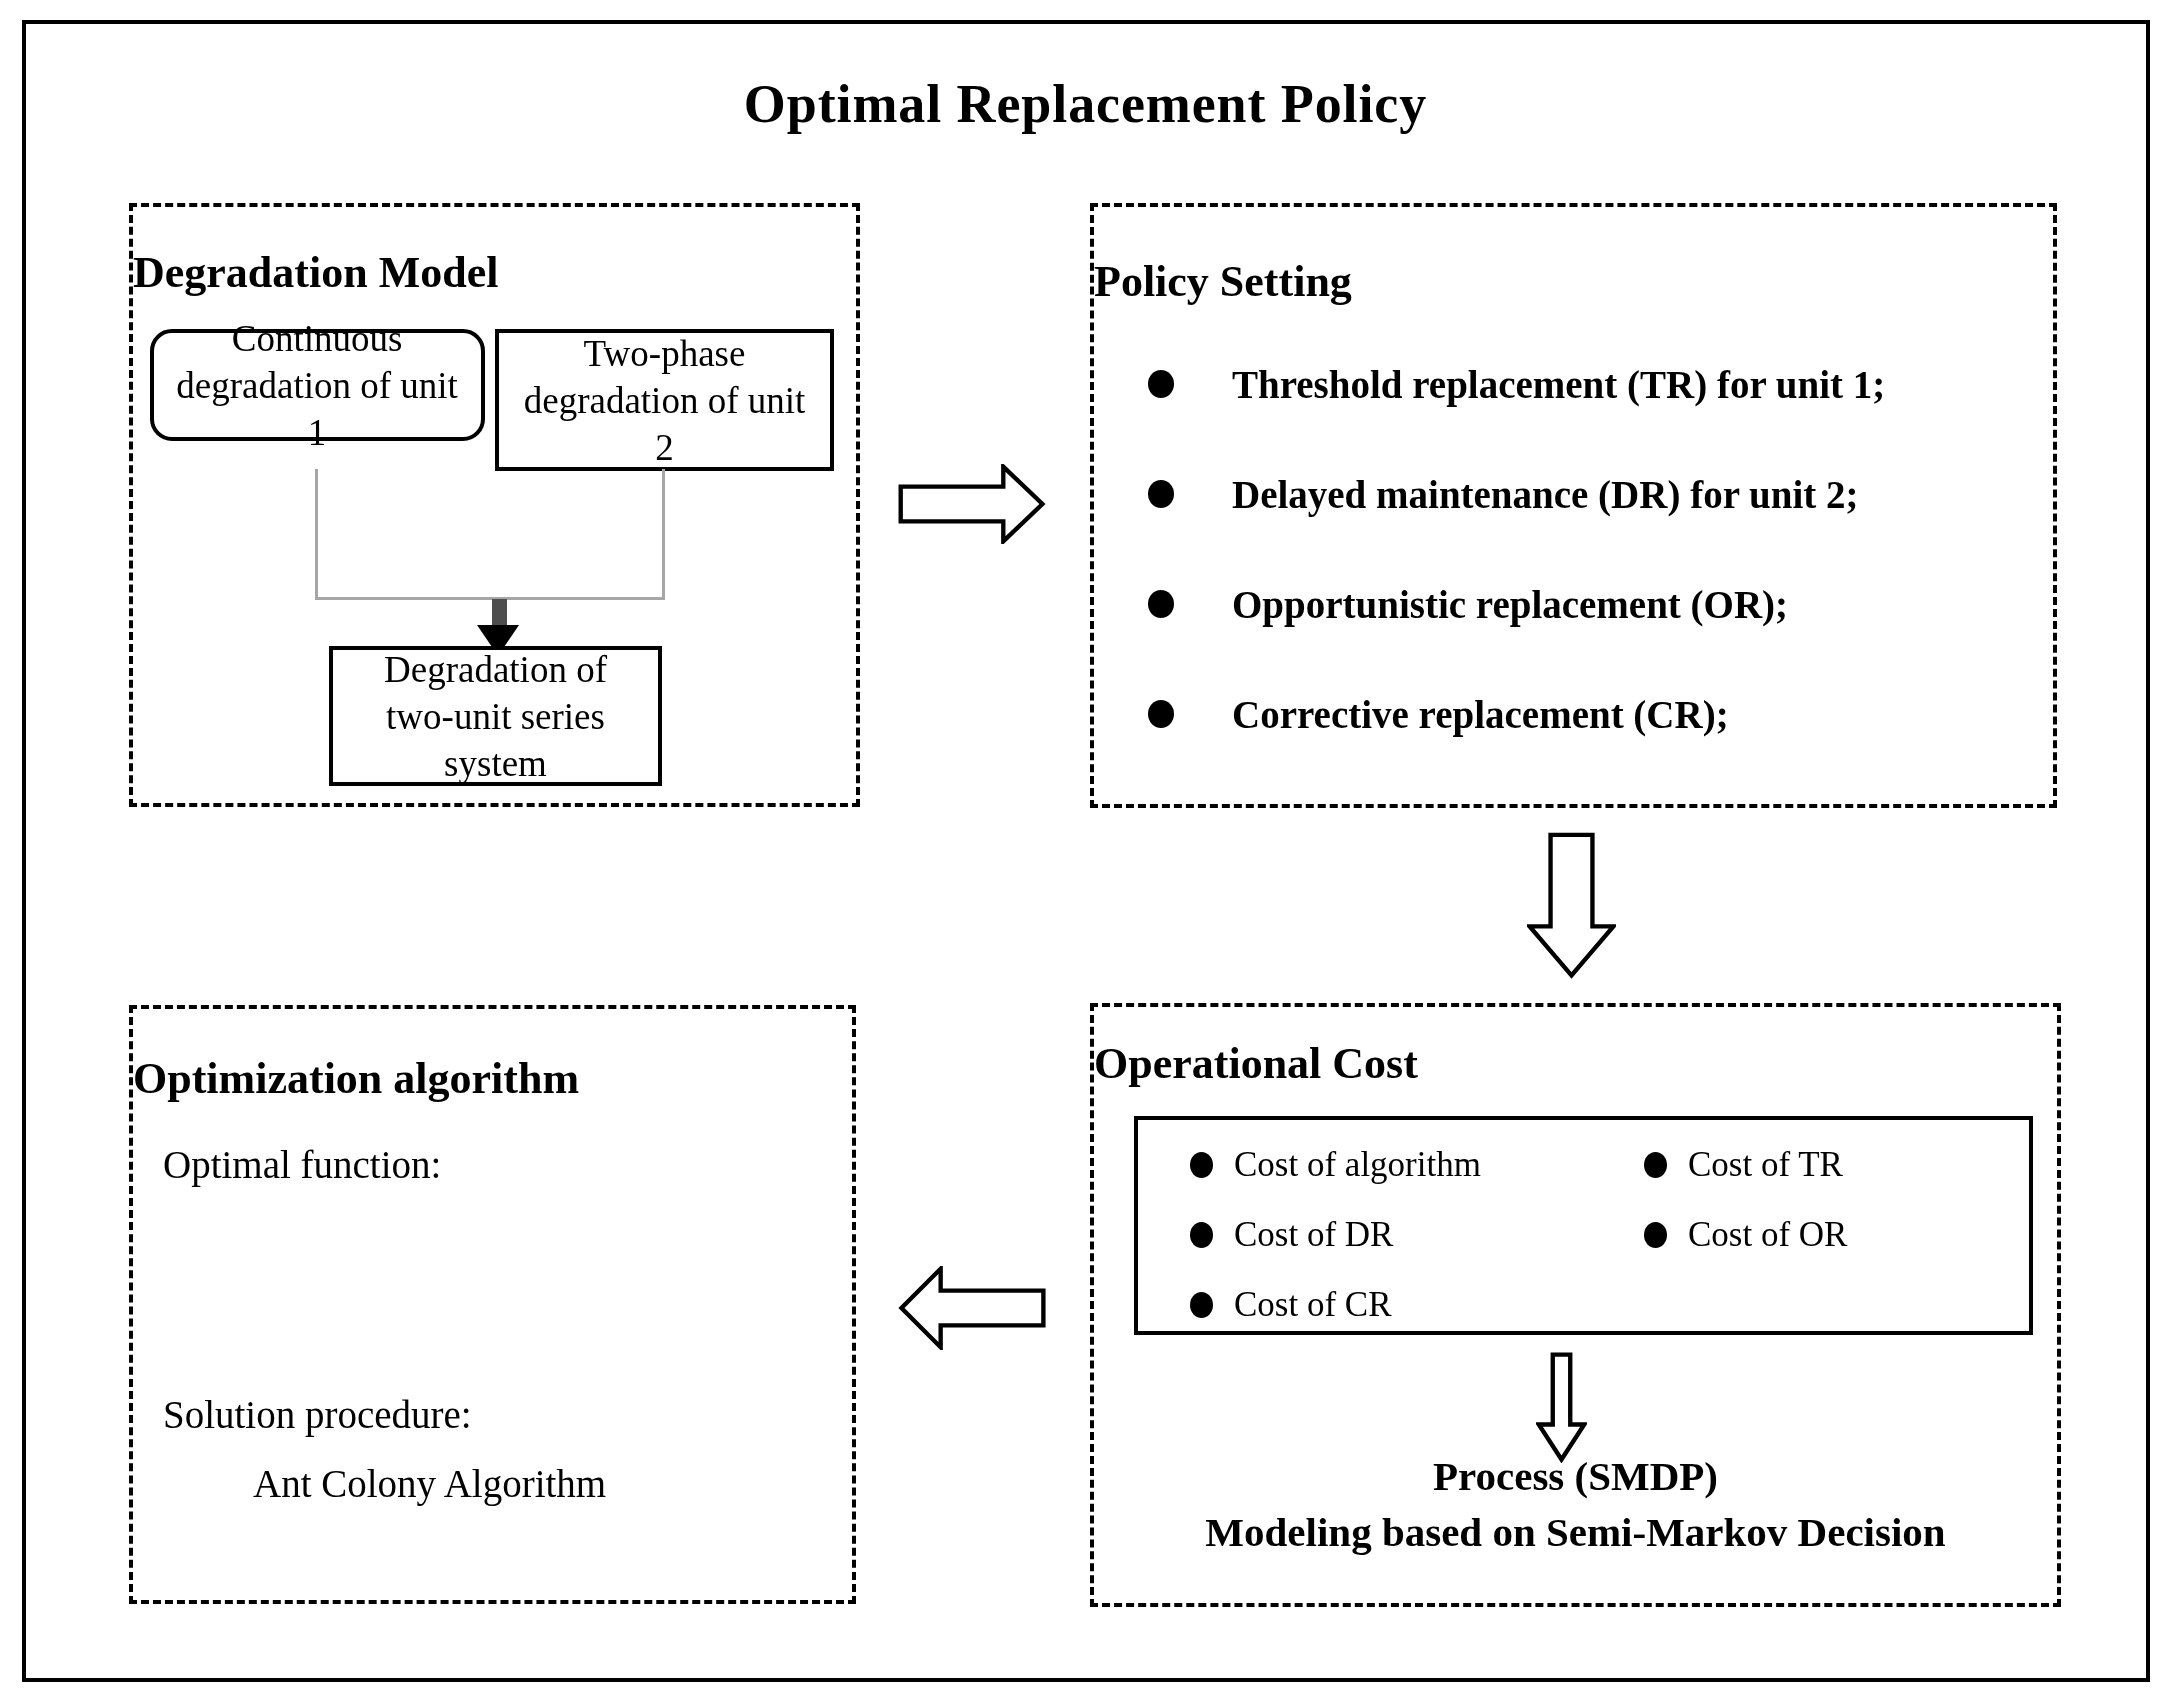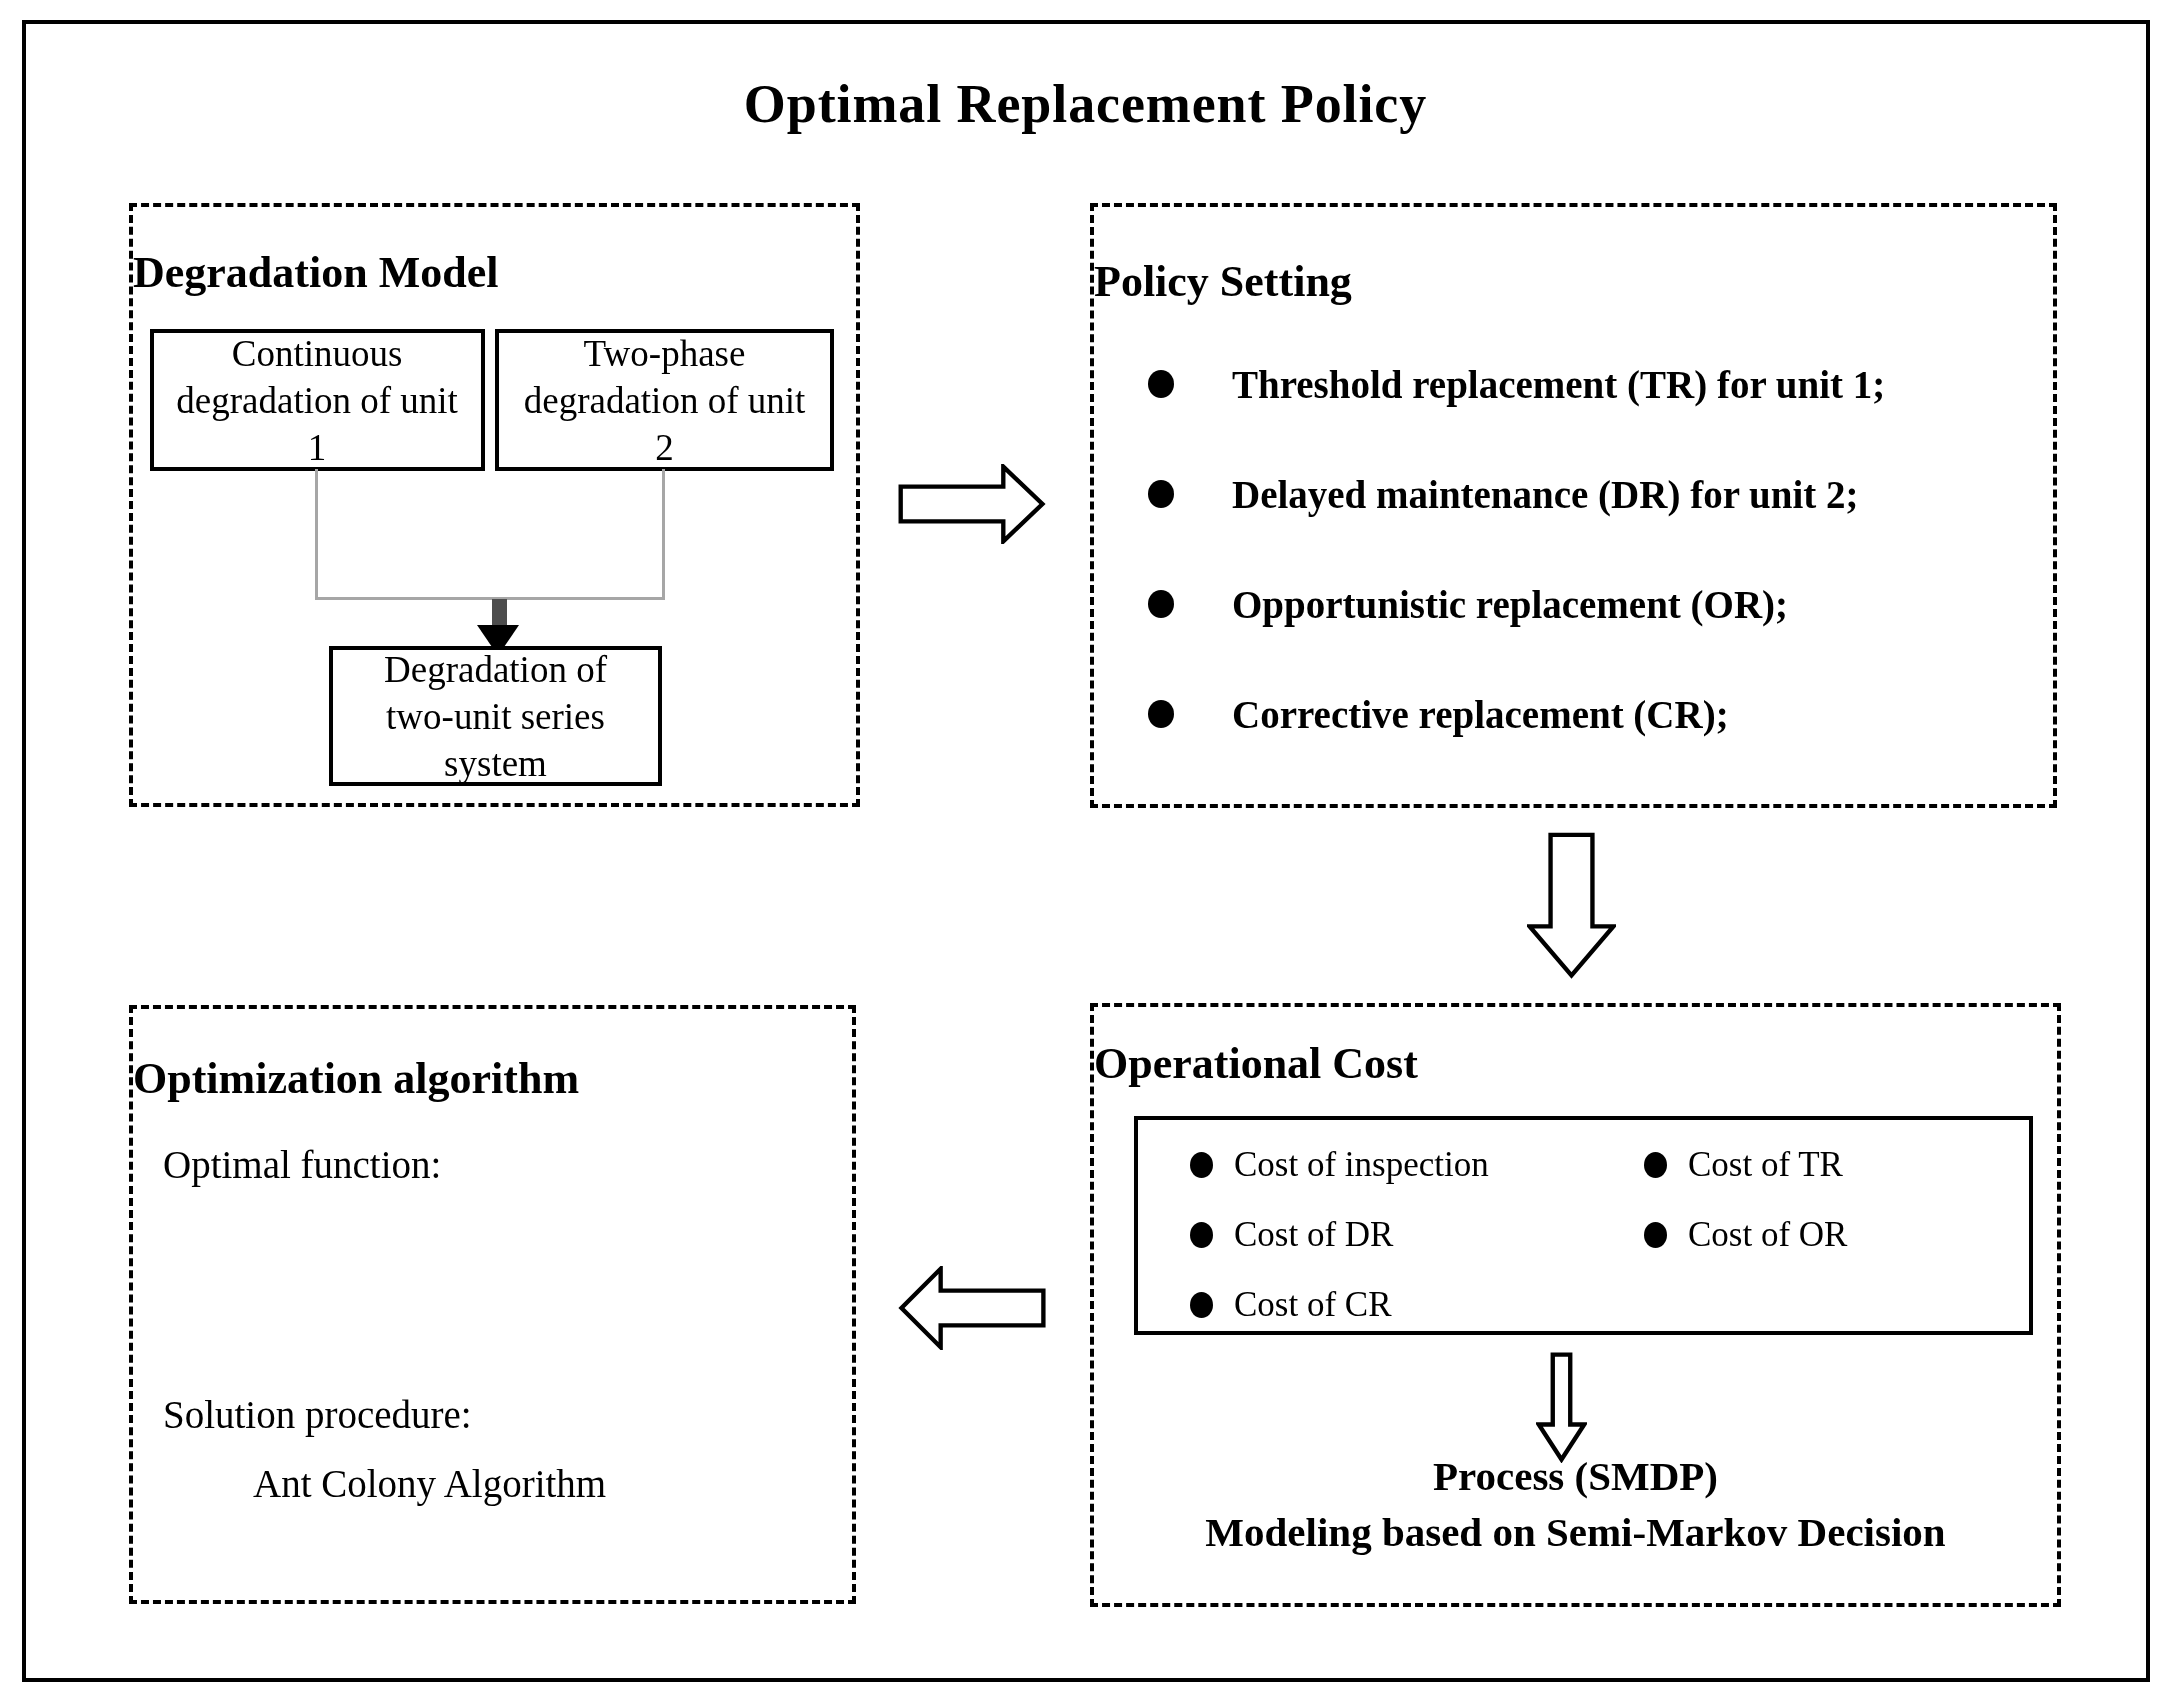--- a/index.html
+++ b/index.html
@@ -15,7 +15,7 @@
   
   #deg-box{left:129px;top:203px;width:731px;height:604px;}
   .solid-box{position:absolute;border:4.4px solid #000;box-sizing:border-box;display:flex;align-items:center;justify-content:center;text-align:center;font-size:37px;line-height:47px;background:#fff;}
-  #unit1-box{left:16.6px;top:122px;width:335px;height:142px;}
+  #unit1-box{left:16.6px;top:122px;width:335px;height:112px;border-radius:22px;}
   #unit2-box{left:362px;top:122px;width:339px;height:142px;}
   #sys-box{left:196px;top:439px;width:333px;height:140px;}
   .conn{position:absolute;background:#a6a6a6;}

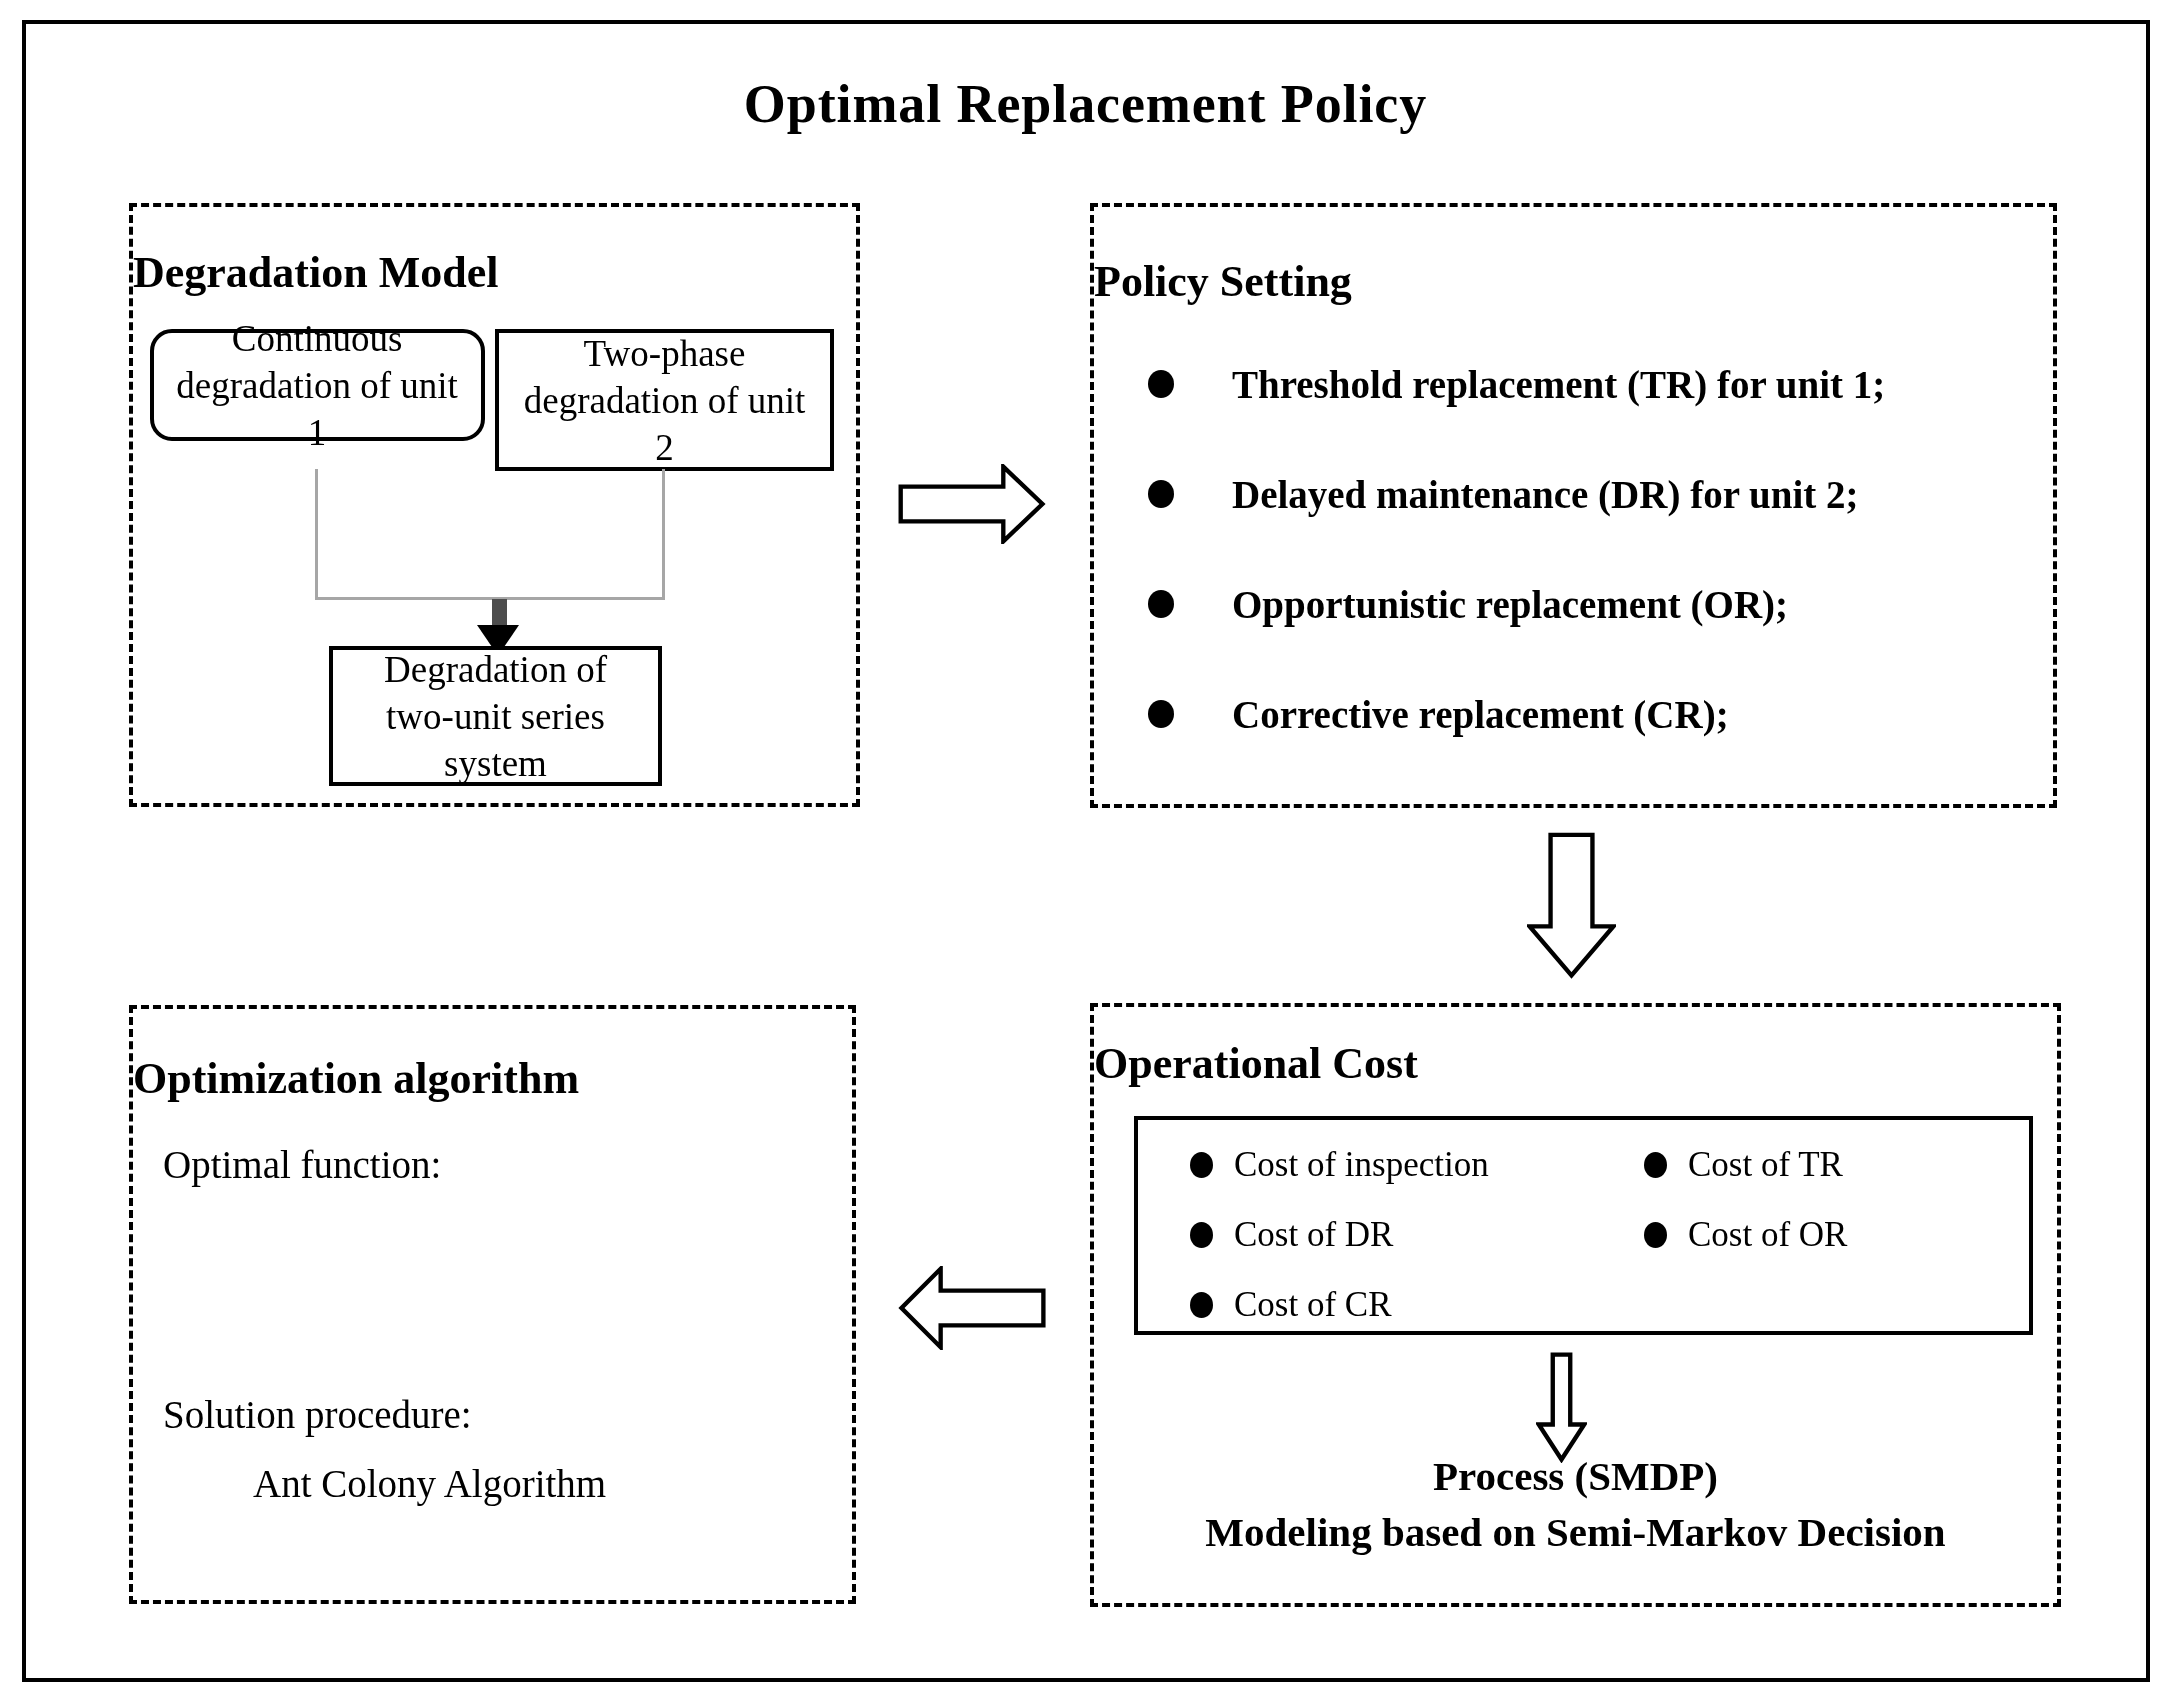--- a/index.html
+++ b/index.html
@@ -121,7 +121,7 @@
       <div id="cost-col-left" class="c-col">
         <div class="c-item">
           <span class="dot"></span>
-          <span>Cost of inspection</span>
+          <span>Cost of algorithm</span>
         </div>
         <div class="c-item">
           <span class="dot"></span>

